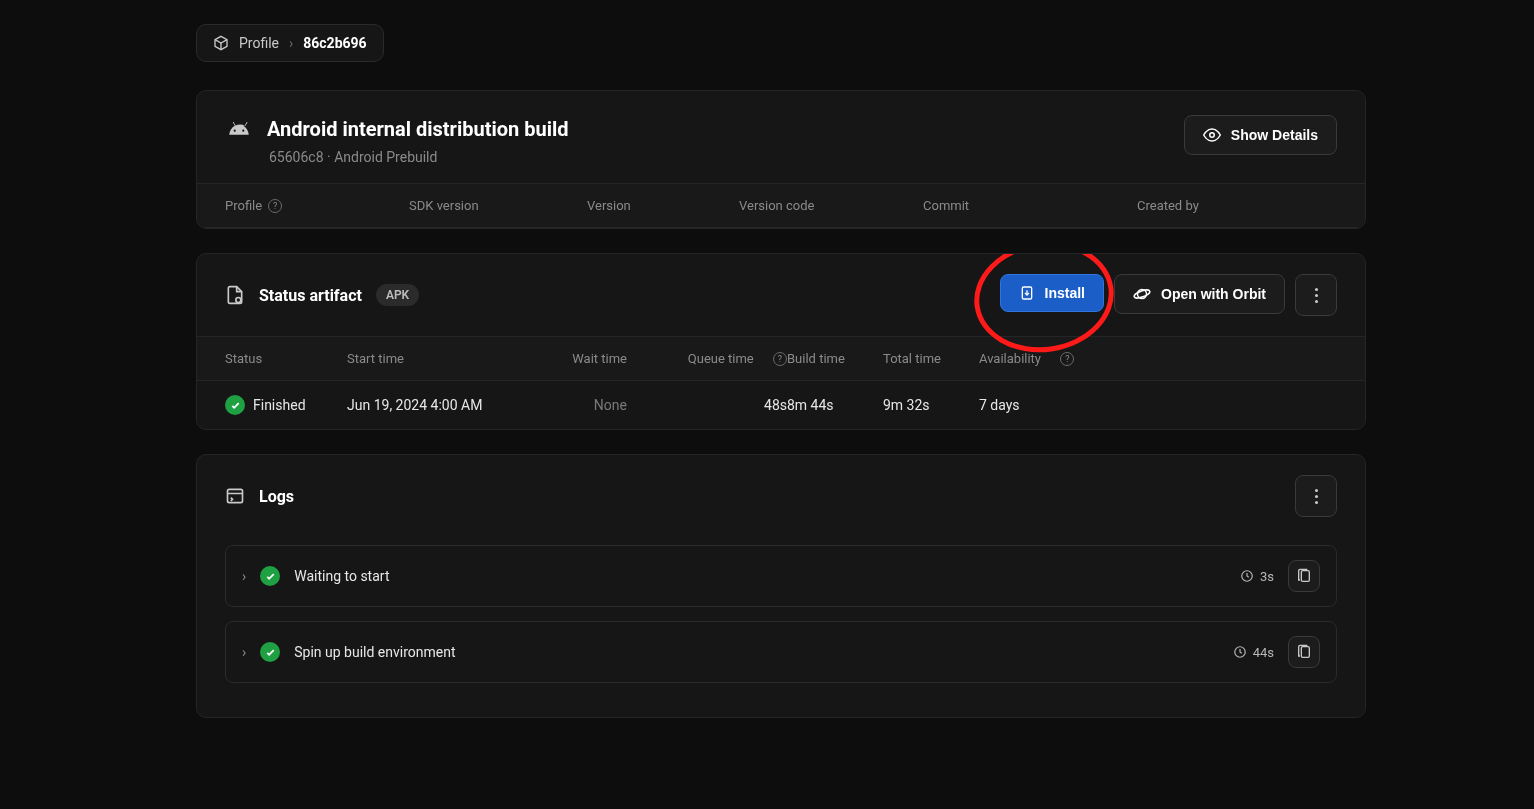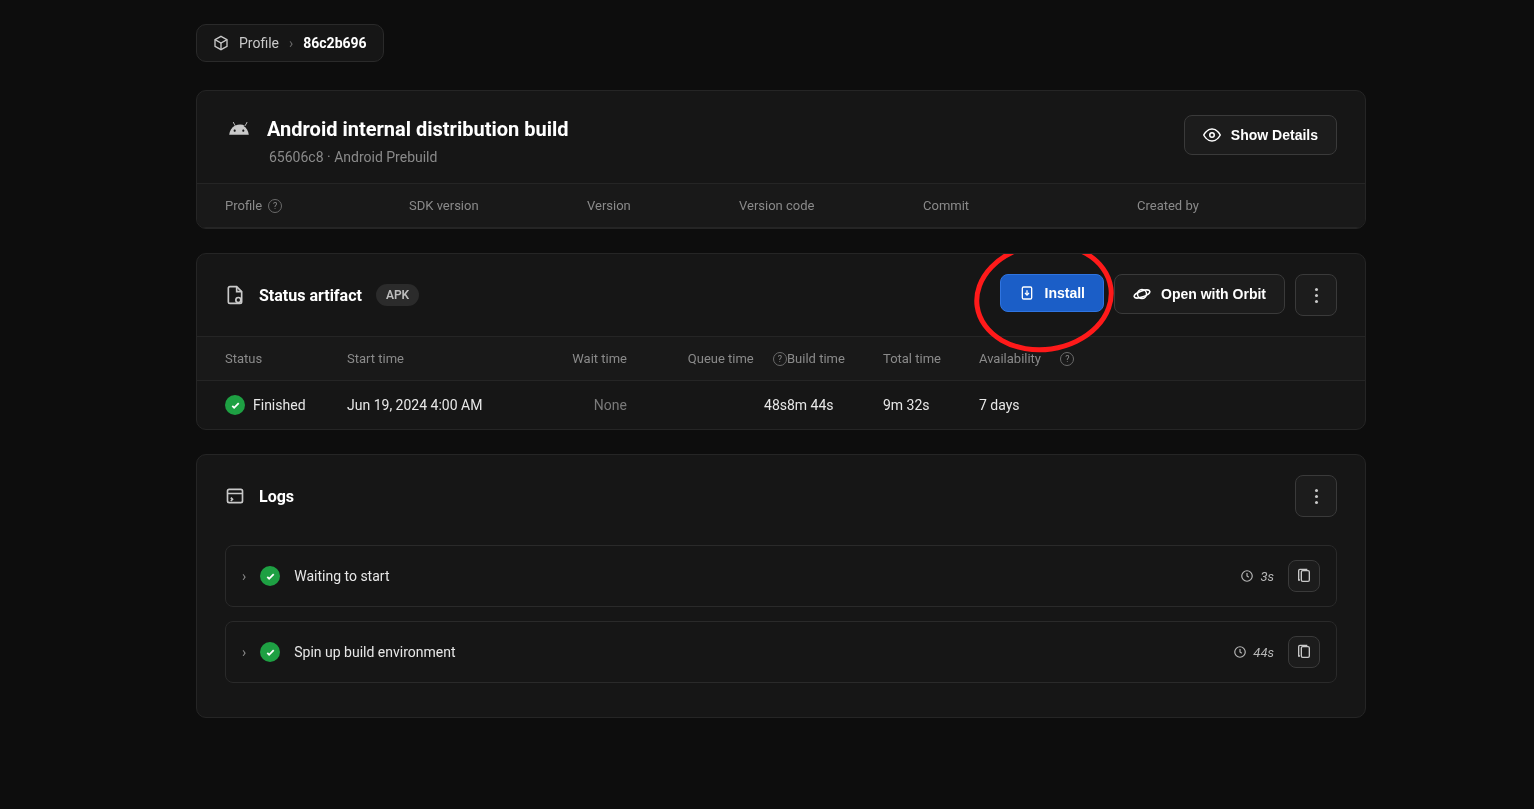--- a/index.html
+++ b/index.html
@@ -124,7 +124,7 @@
 .log-step-left { display:flex; align-items:center; gap:14px; }
 .log-step-right { display:flex; align-items:center; gap:14px; color:#b7b7b7; }
 .chev { color:#8a8a8a; }
-.time-badge { display:flex; align-items:center; gap:6px; font-size:13px;font-style:italic; }
+.time-badge { display:flex; align-items:center; gap:6px; font-size:13px; }
 
 .android-icon { width: 28px; }
 .kebab { display:flex; flex-direction:column; gap:3px; }

